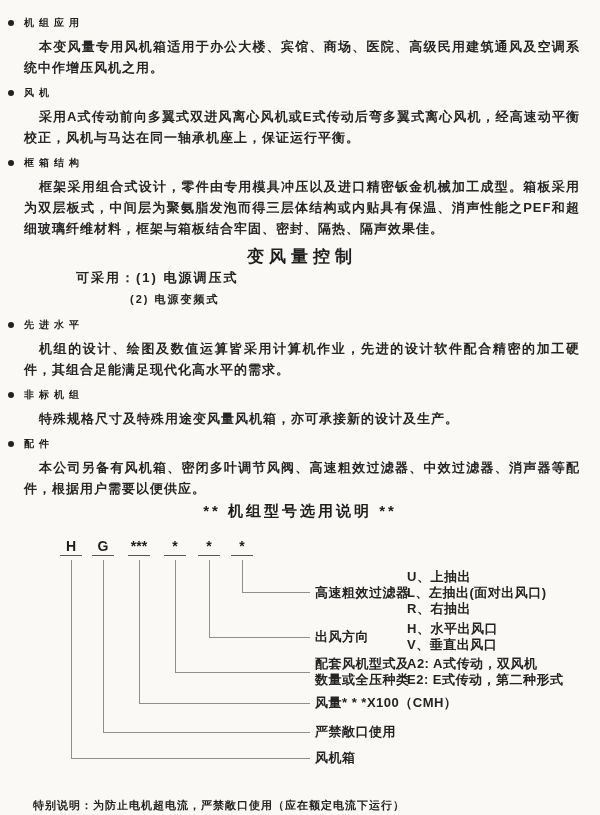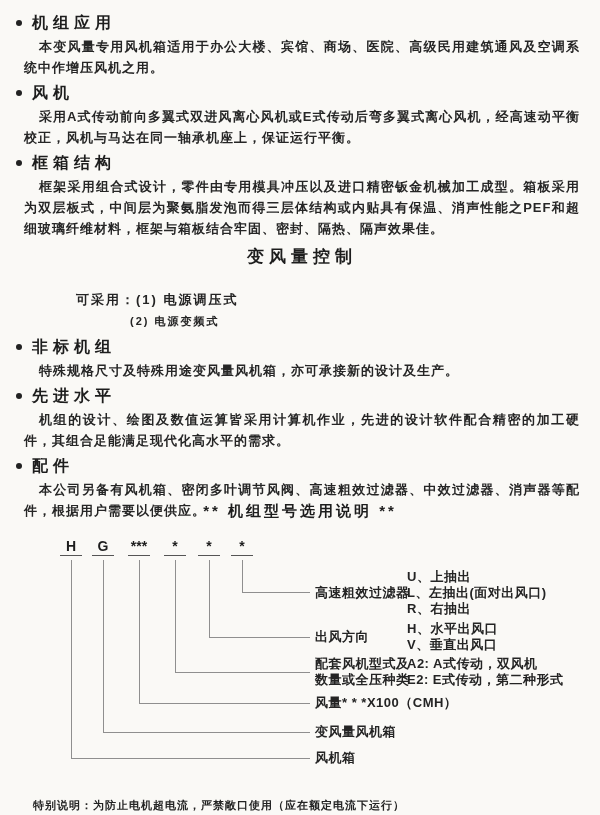--- a/index.html
+++ b/index.html
@@ -16,9 +16,9 @@
   .sec{margin:0;}
   .sec-head{
     position:relative;
-    font-size:16px;line-height:19px;
+    font-size:10px;line-height:19px;
     letter-spacing:5px;
-    margin:5px 0 0 8px;
+    margin:5px 0 0 0;
     color:#1d1d1d;
   }
   .sec-head .bullet{

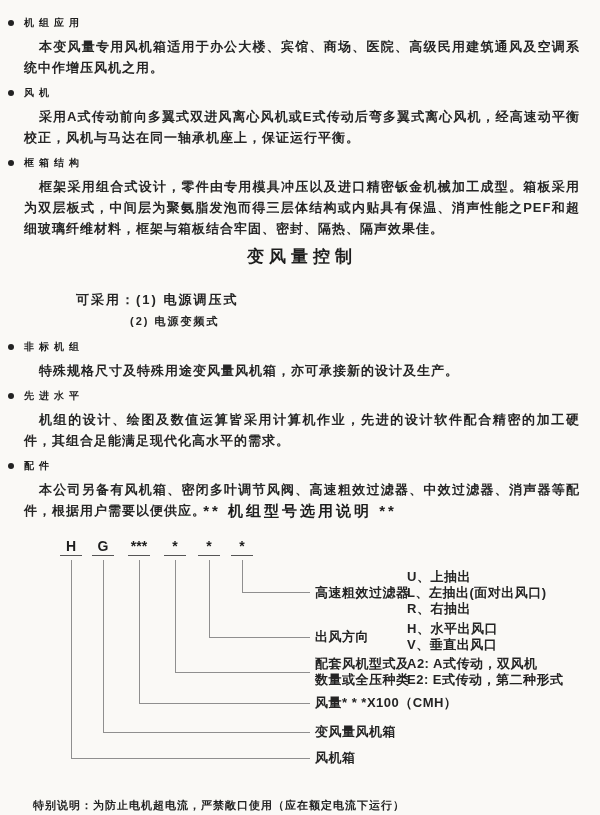--- a/index.html
+++ b/index.html
@@ -39,7 +39,7 @@
     letter-spacing:5px;
     margin:7px 0 0 0;color:#1d1d1d;text-align:center;
   }
-  .vav-line1{margin:22px 0 0 52px;font-size:13px;line-height:21px;letter-spacing:2px;}
+  .vav-line1{margin:0 0 0 52px;font-size:13px;line-height:21px;letter-spacing:2px;}
   .vav-line2{margin:1px 0 0 106px;font-size:11px;line-height:21px;letter-spacing:2px;}
 
   

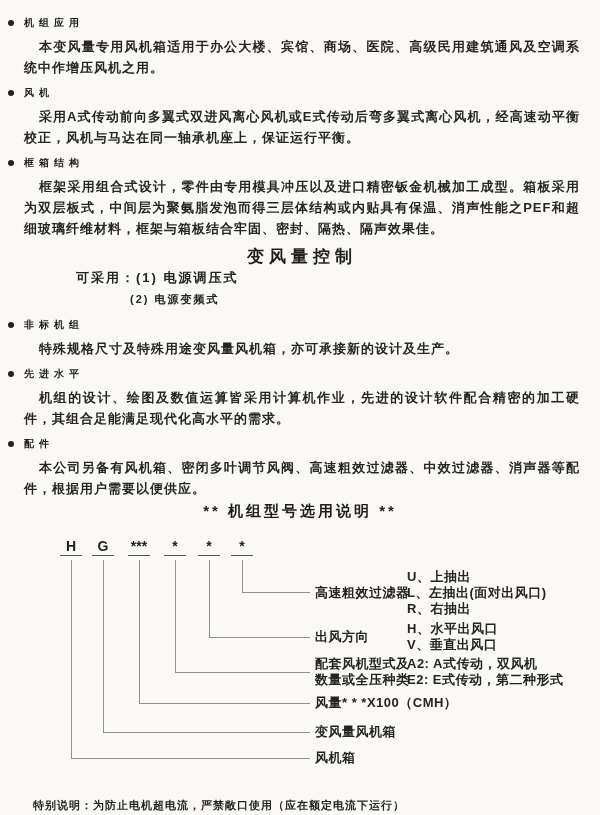--- a/index.html
+++ b/index.html
@@ -129,17 +129,17 @@
     <div class="sec">
       <div class="sec-head">
         <span class="bullet"></span>
+        <span>先进水平</span>
+      </div>
+      <p class="para">机组的设计、绘图及数值运算皆采用计算机作业，先进的设计软件配合精密的加工硬件，其组合足能满足现代化高水平的需求。</p>
+    </div>
+
+    <div class="sec">
+      <div class="sec-head">
+        <span class="bullet"></span>
         <span>非标机组</span>
       </div>
       <p class="para">特殊规格尺寸及特殊用途变风量风机箱，亦可承接新的设计及生产。</p>
-    </div>
-
-    <div class="sec">
-      <div class="sec-head">
-        <span class="bullet"></span>
-        <span>先进水平</span>
-      </div>
-      <p class="para">机组的设计、绘图及数值运算皆采用计算机作业，先进的设计软件配合精密的加工硬件，其组合足能满足现代化高水平的需求。</p>
     </div>
 
     <div class="sec">

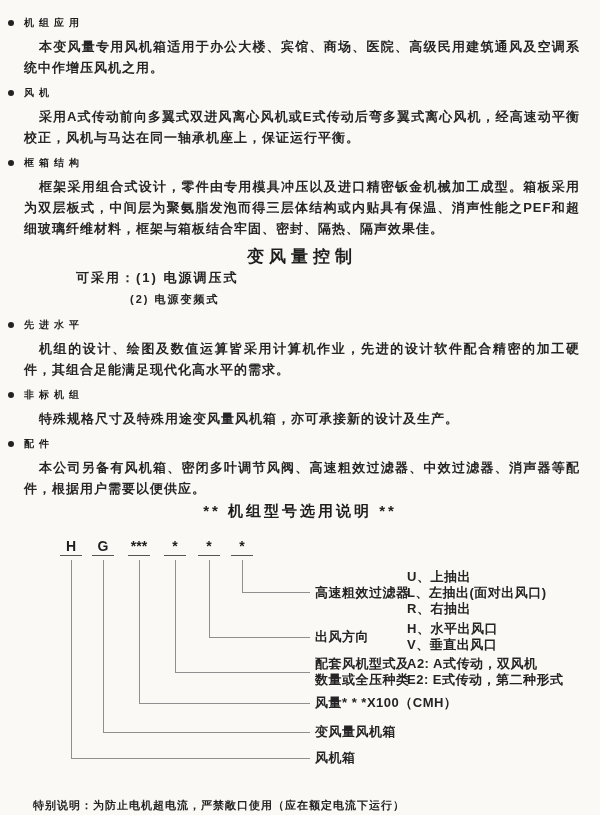--- a/index.html
+++ b/index.html
@@ -205,7 +205,7 @@
     </div>
 
     <div class="lg lg4">风量* * *X100（CMH）</div>
-    <div class="lg lg5">变风量风机箱</div>
+    <div class="lg lg5">严禁敞口使用</div>
     <div class="lg lg6">风机箱</div>
 
     <div class="note">特别说明：为防止电机超电流，严禁敞口使用（应在额定电流下运行）</div>

